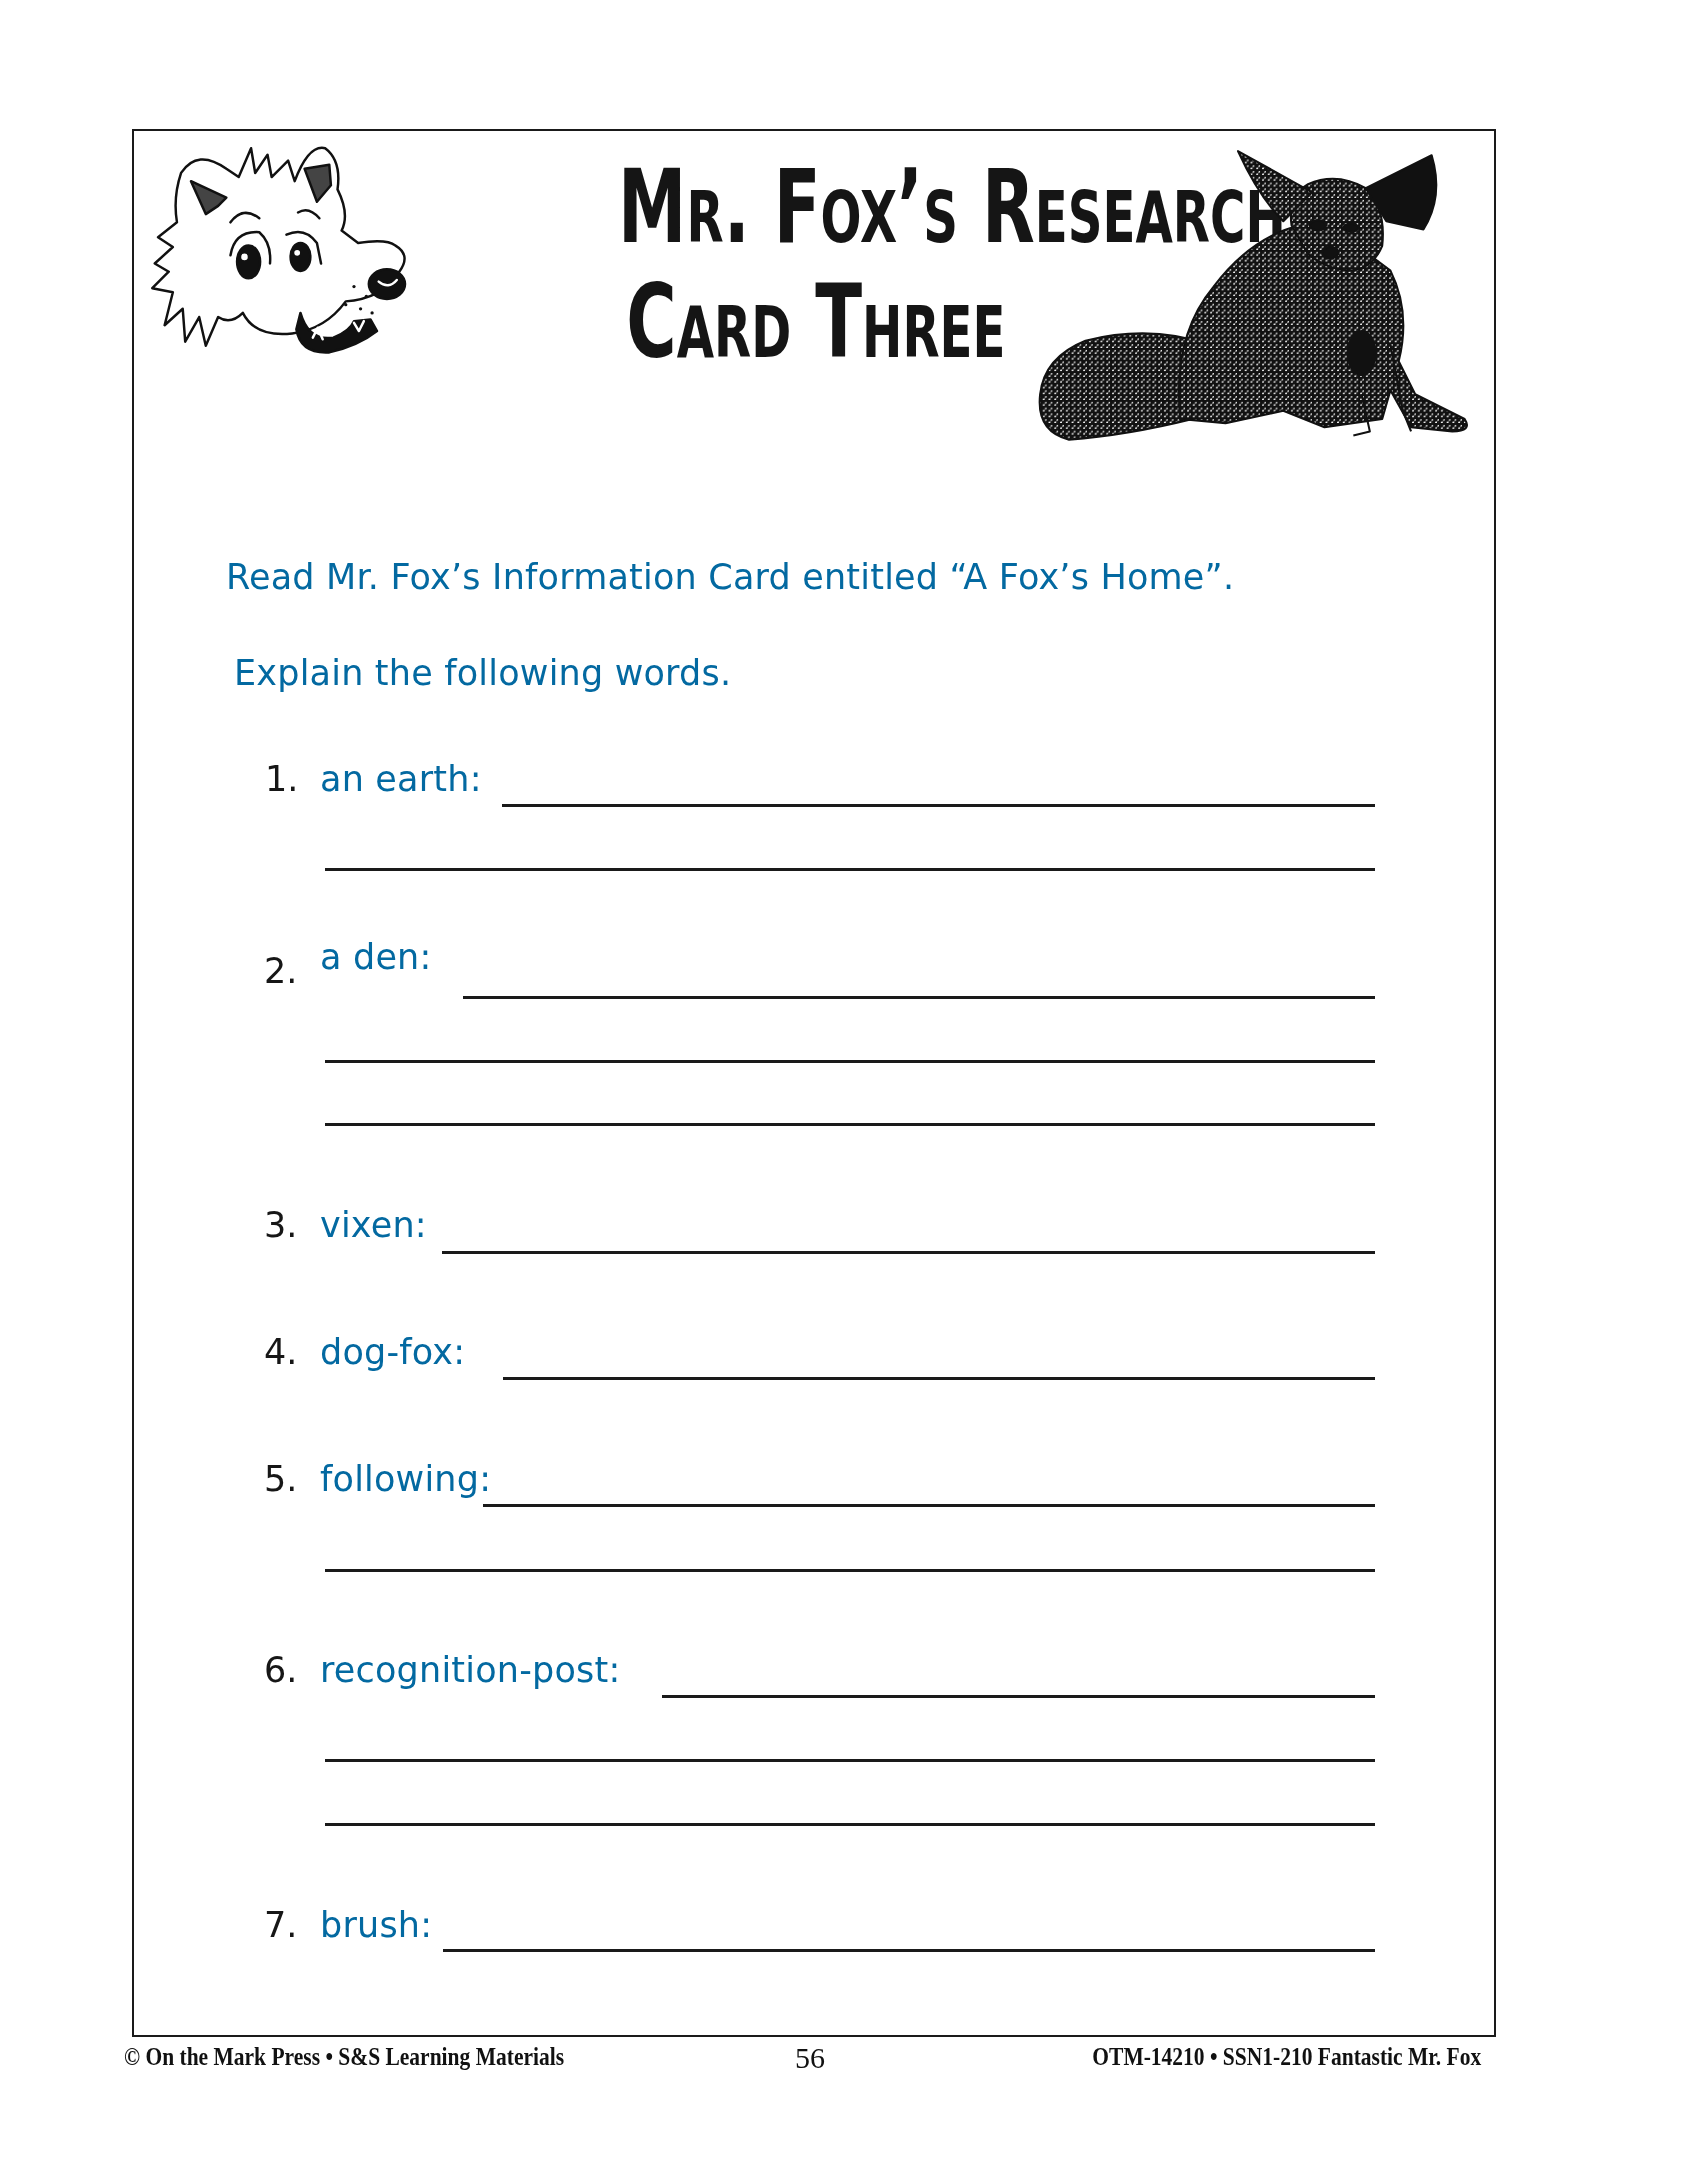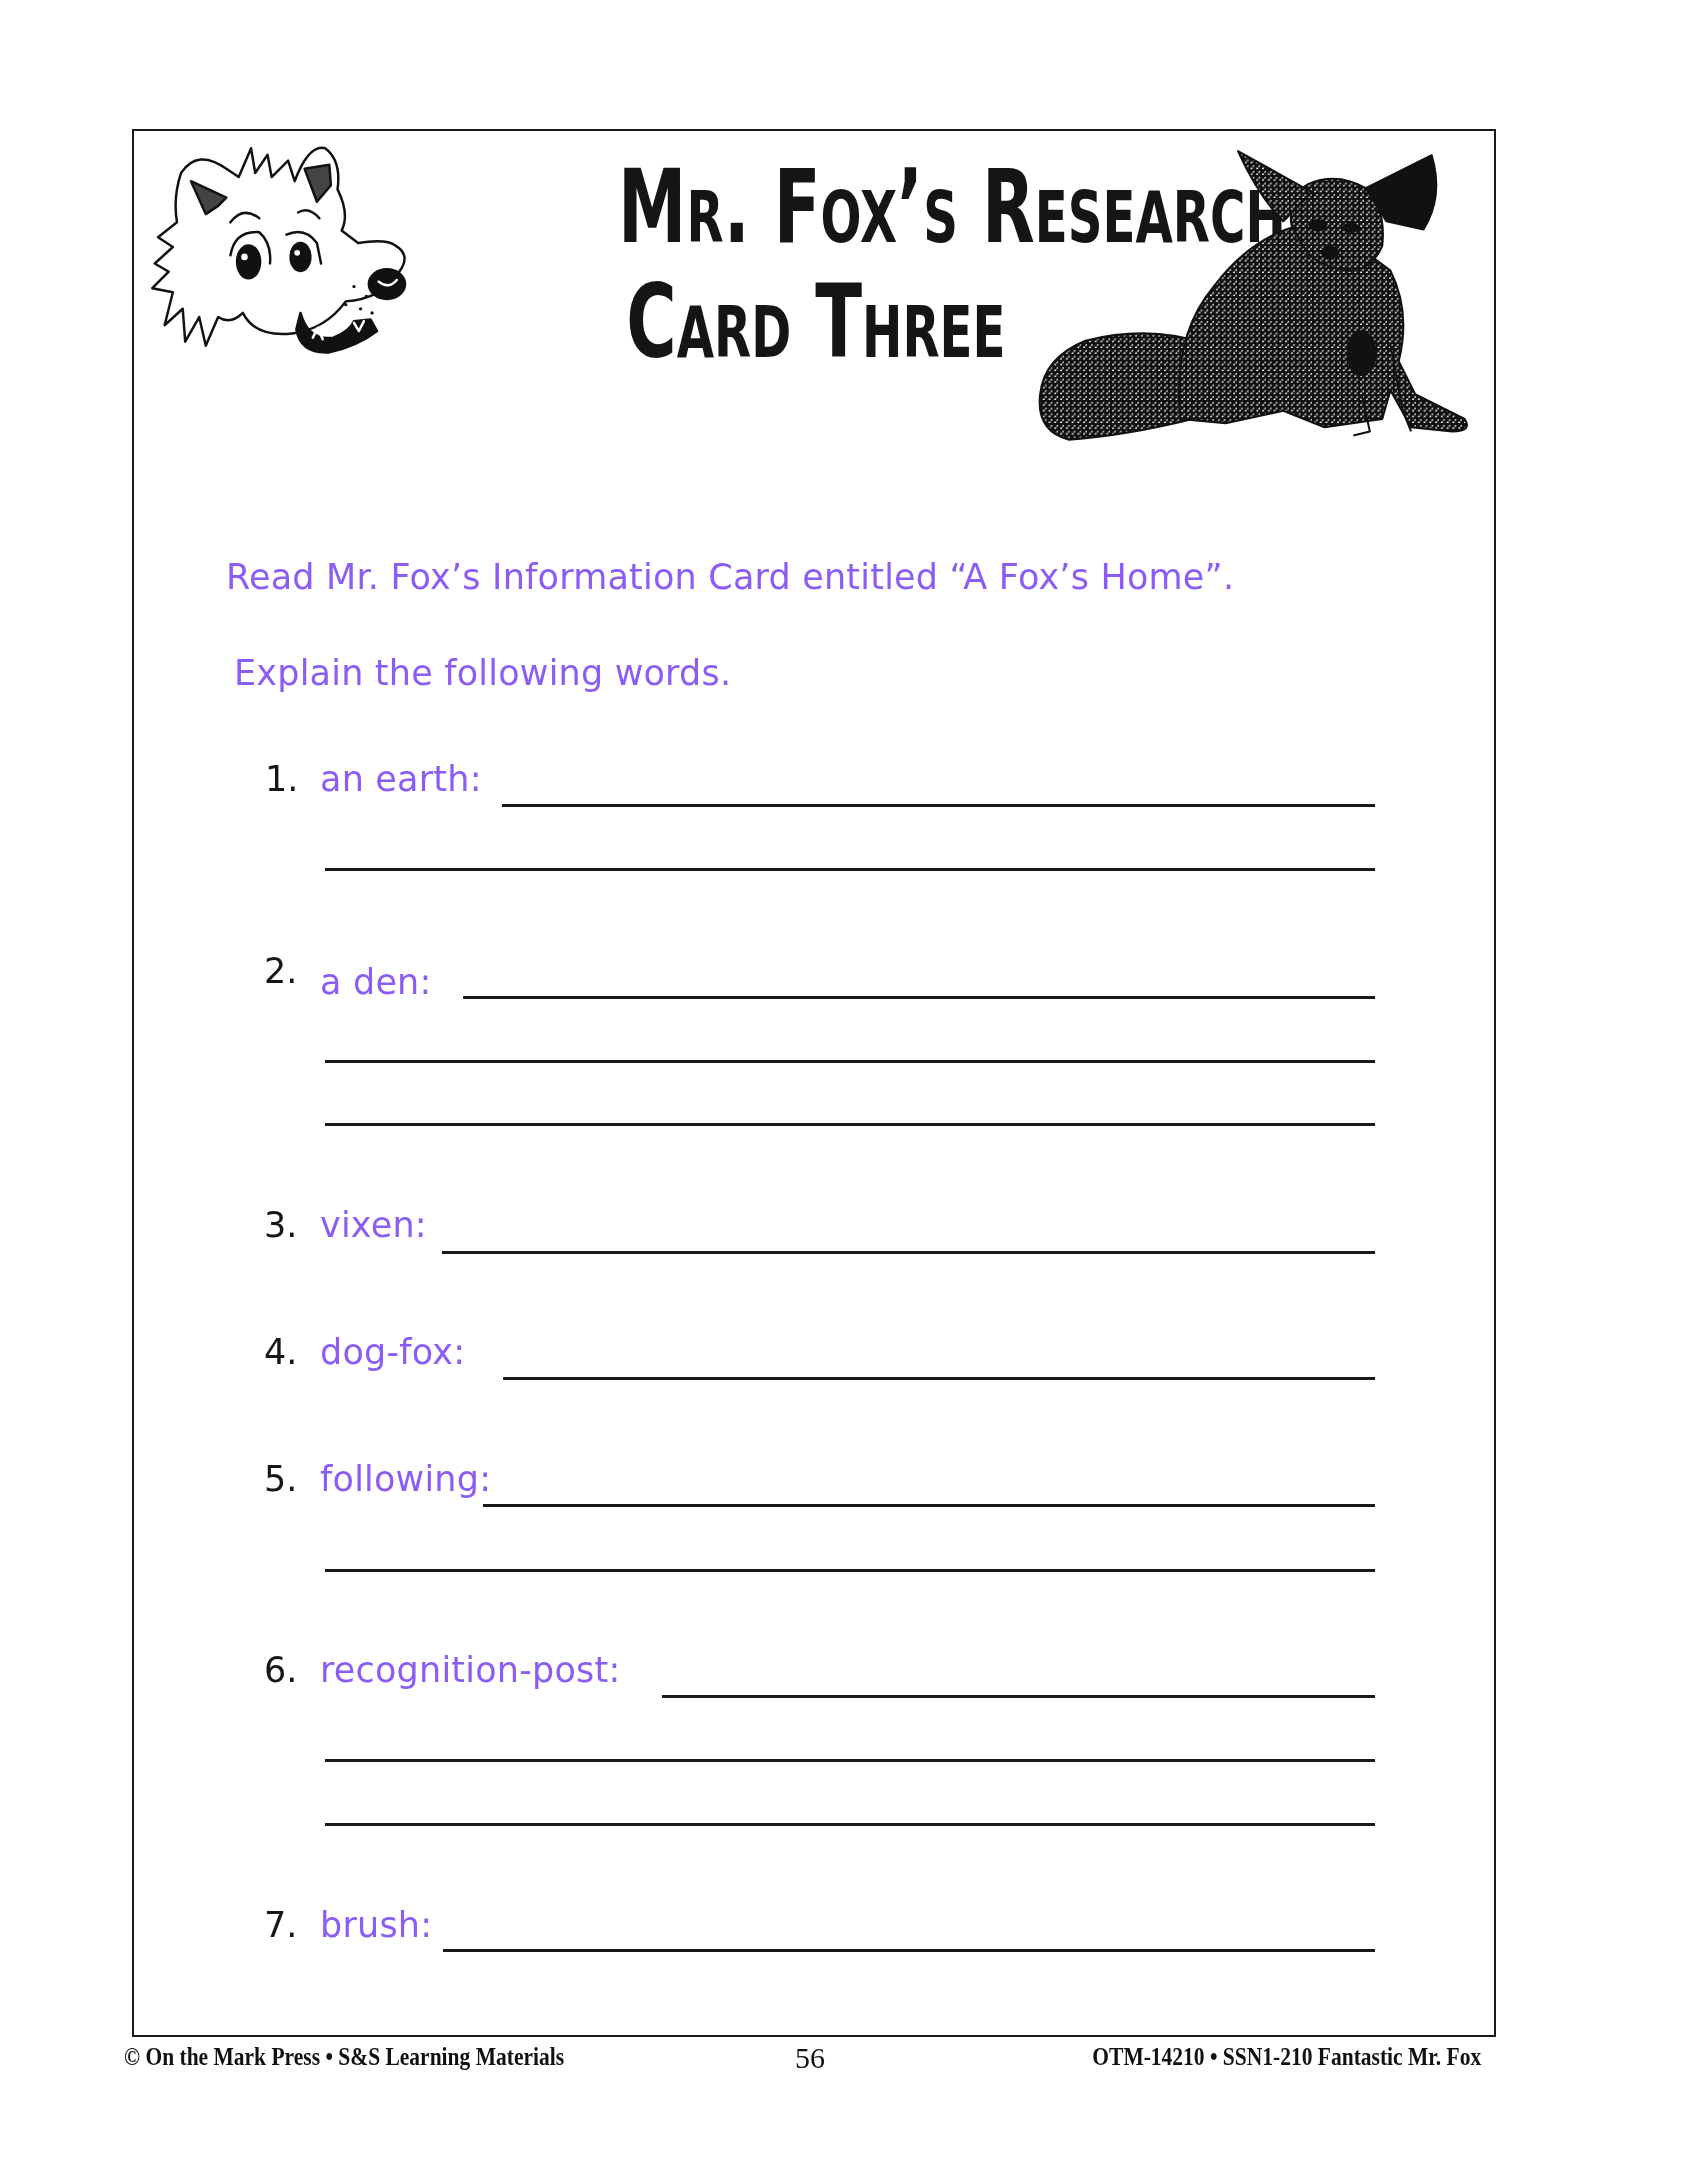--- a/index.html
+++ b/index.html
@@ -23,7 +23,7 @@
 
   .txt {
     position:absolute; font-family:"DejaVu Sans", sans-serif; font-size:35px;
-    color:#8b5cf6; white-space:nowrap; letter-spacing:0.2px;
+    color:#0369a1; white-space:nowrap; letter-spacing:0.2px;
   }
   .num { position:absolute; font-family:"DejaVu Sans", sans-serif; font-size:35px; color:#161616; }
   .rule { position:absolute; height:2.5px; background:#1a1a1a; }

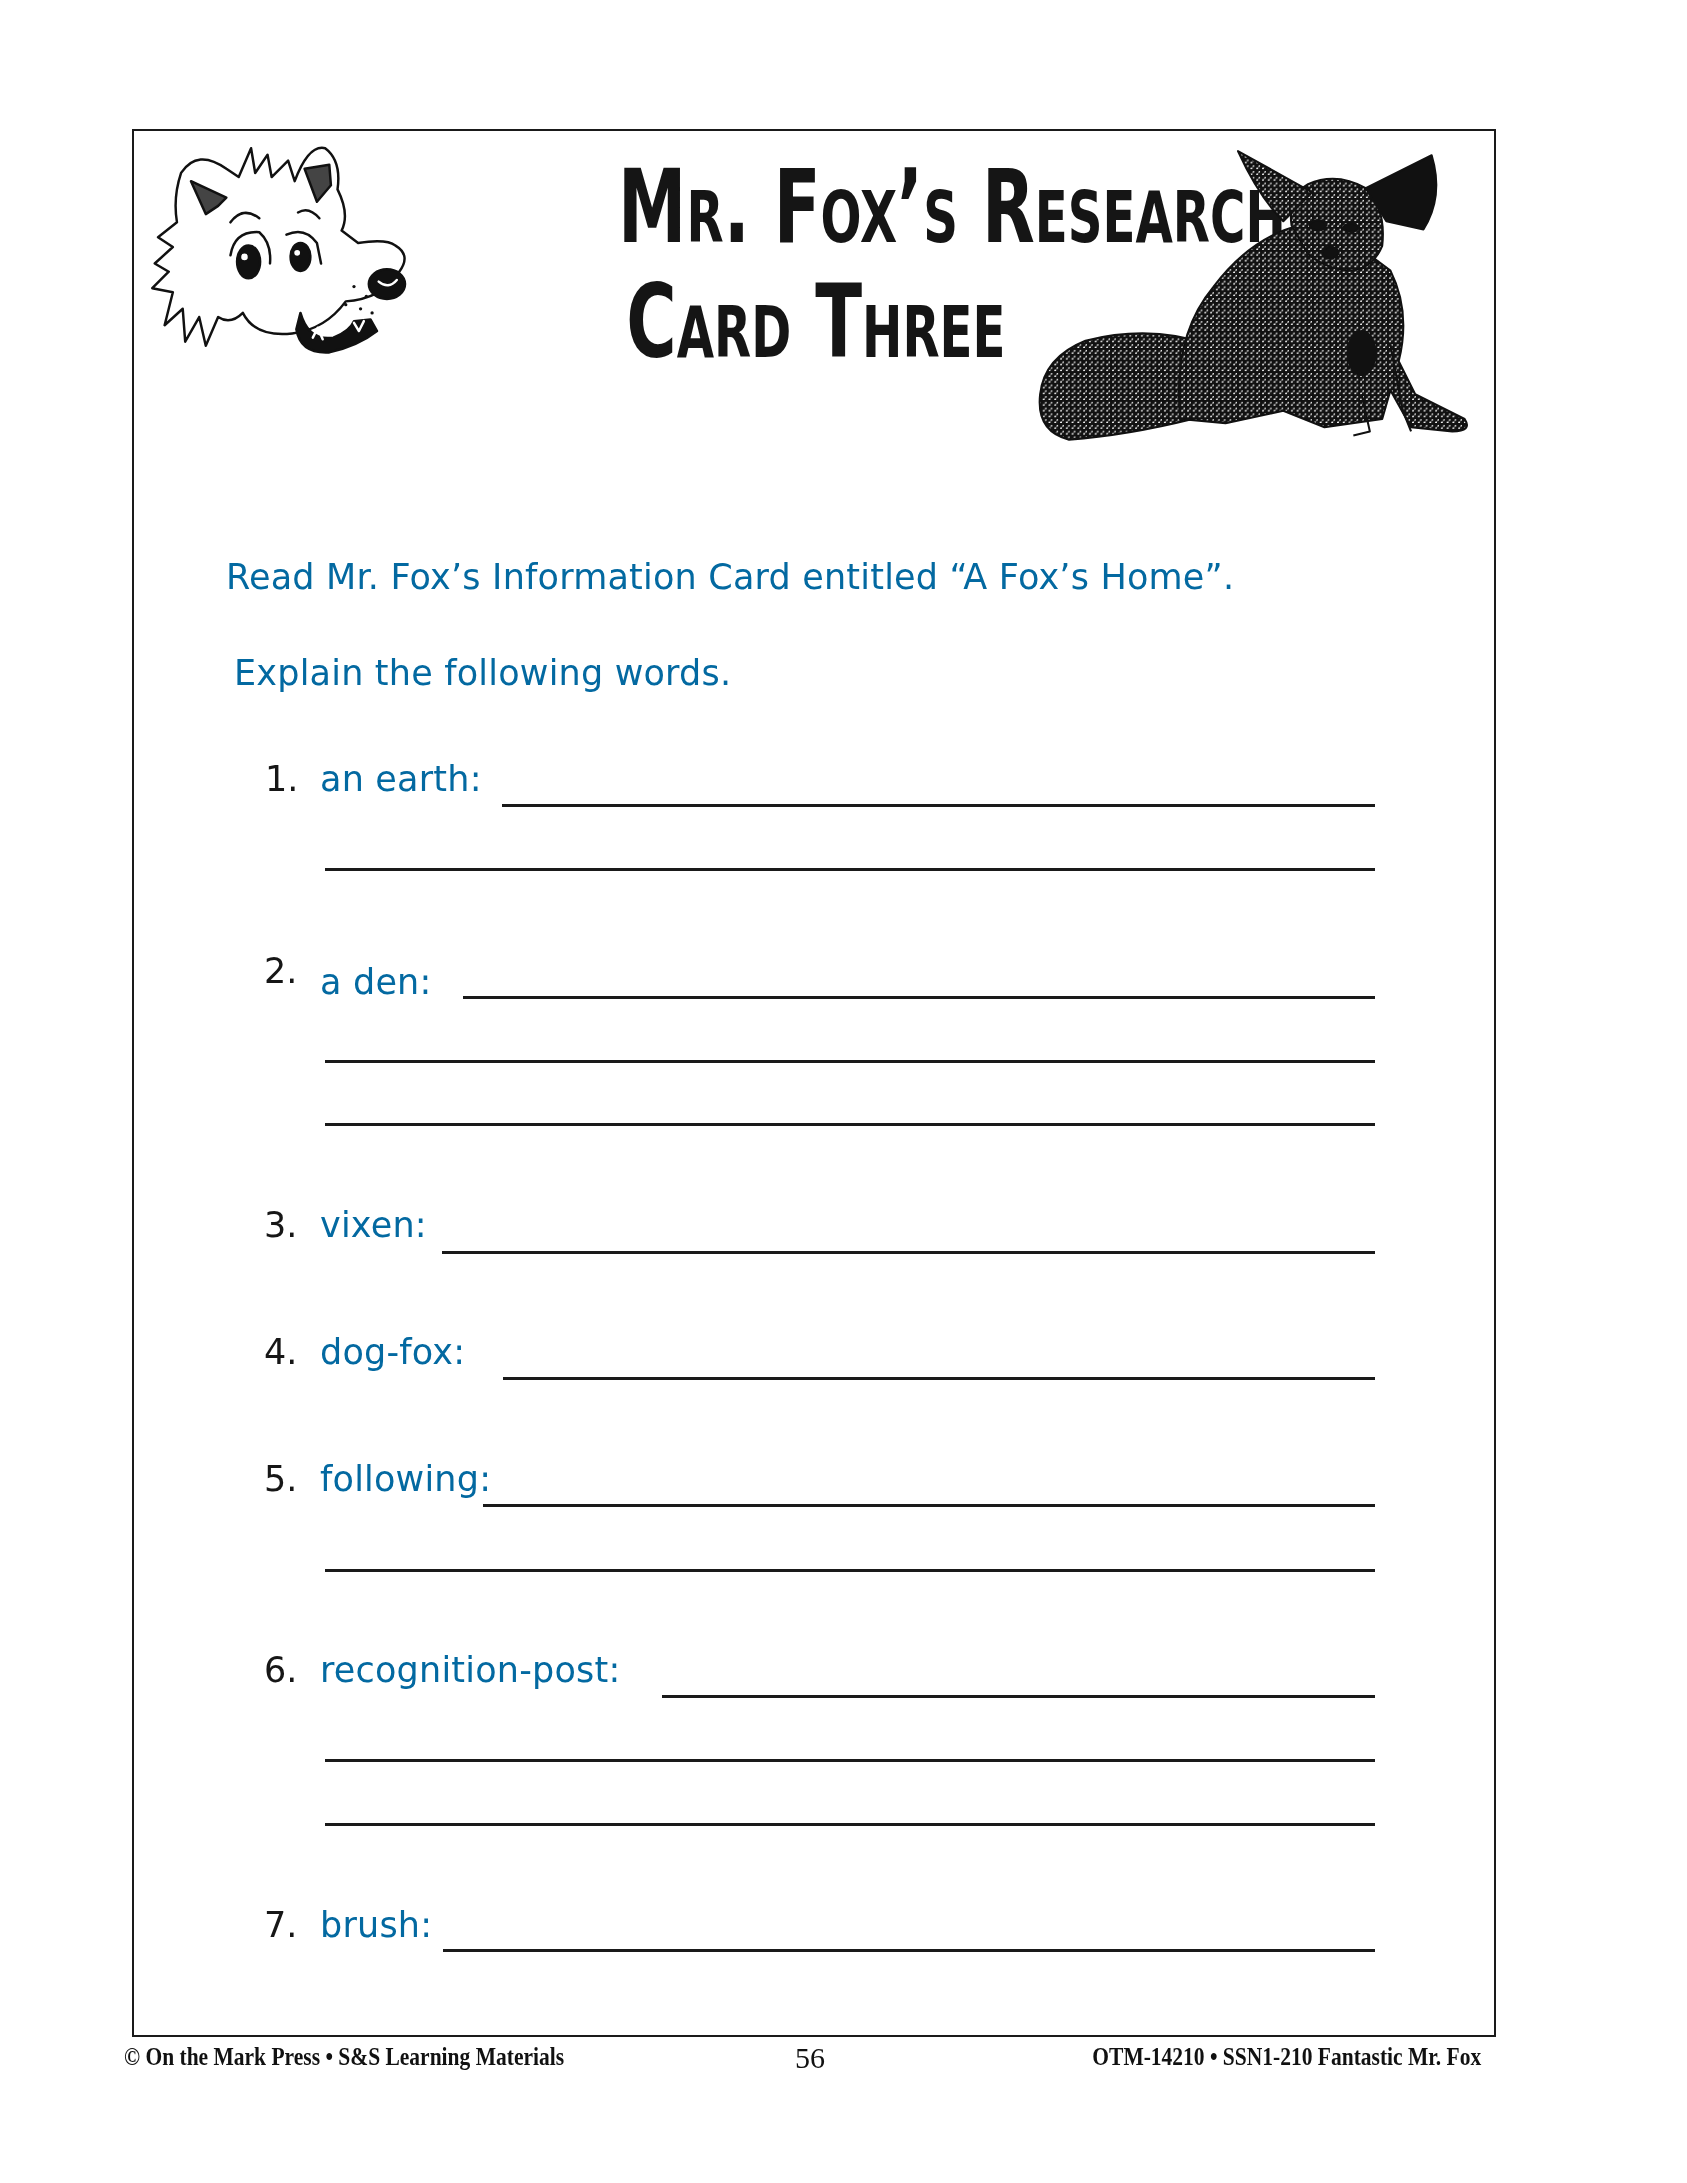--- a/index.html
+++ b/index.html
@@ -119,7 +119,7 @@
   <div class="rule" style="left:325px; top:868px; width:1050px;"></div>
 
   <div class="num" style="left:264px; top:951px;">2.</div>
-  <div class="txt" style="left:320px; top:962px;">a den:</div>
+  <div class="txt" style="left:320px; top:937px;">a den:</div>
   <div class="rule" style="left:463px; top:996px; width:912px;"></div>
   <div class="rule" style="left:325px; top:1060px; width:1050px;"></div>
   <div class="rule" style="left:325px; top:1123px; width:1050px;"></div>

